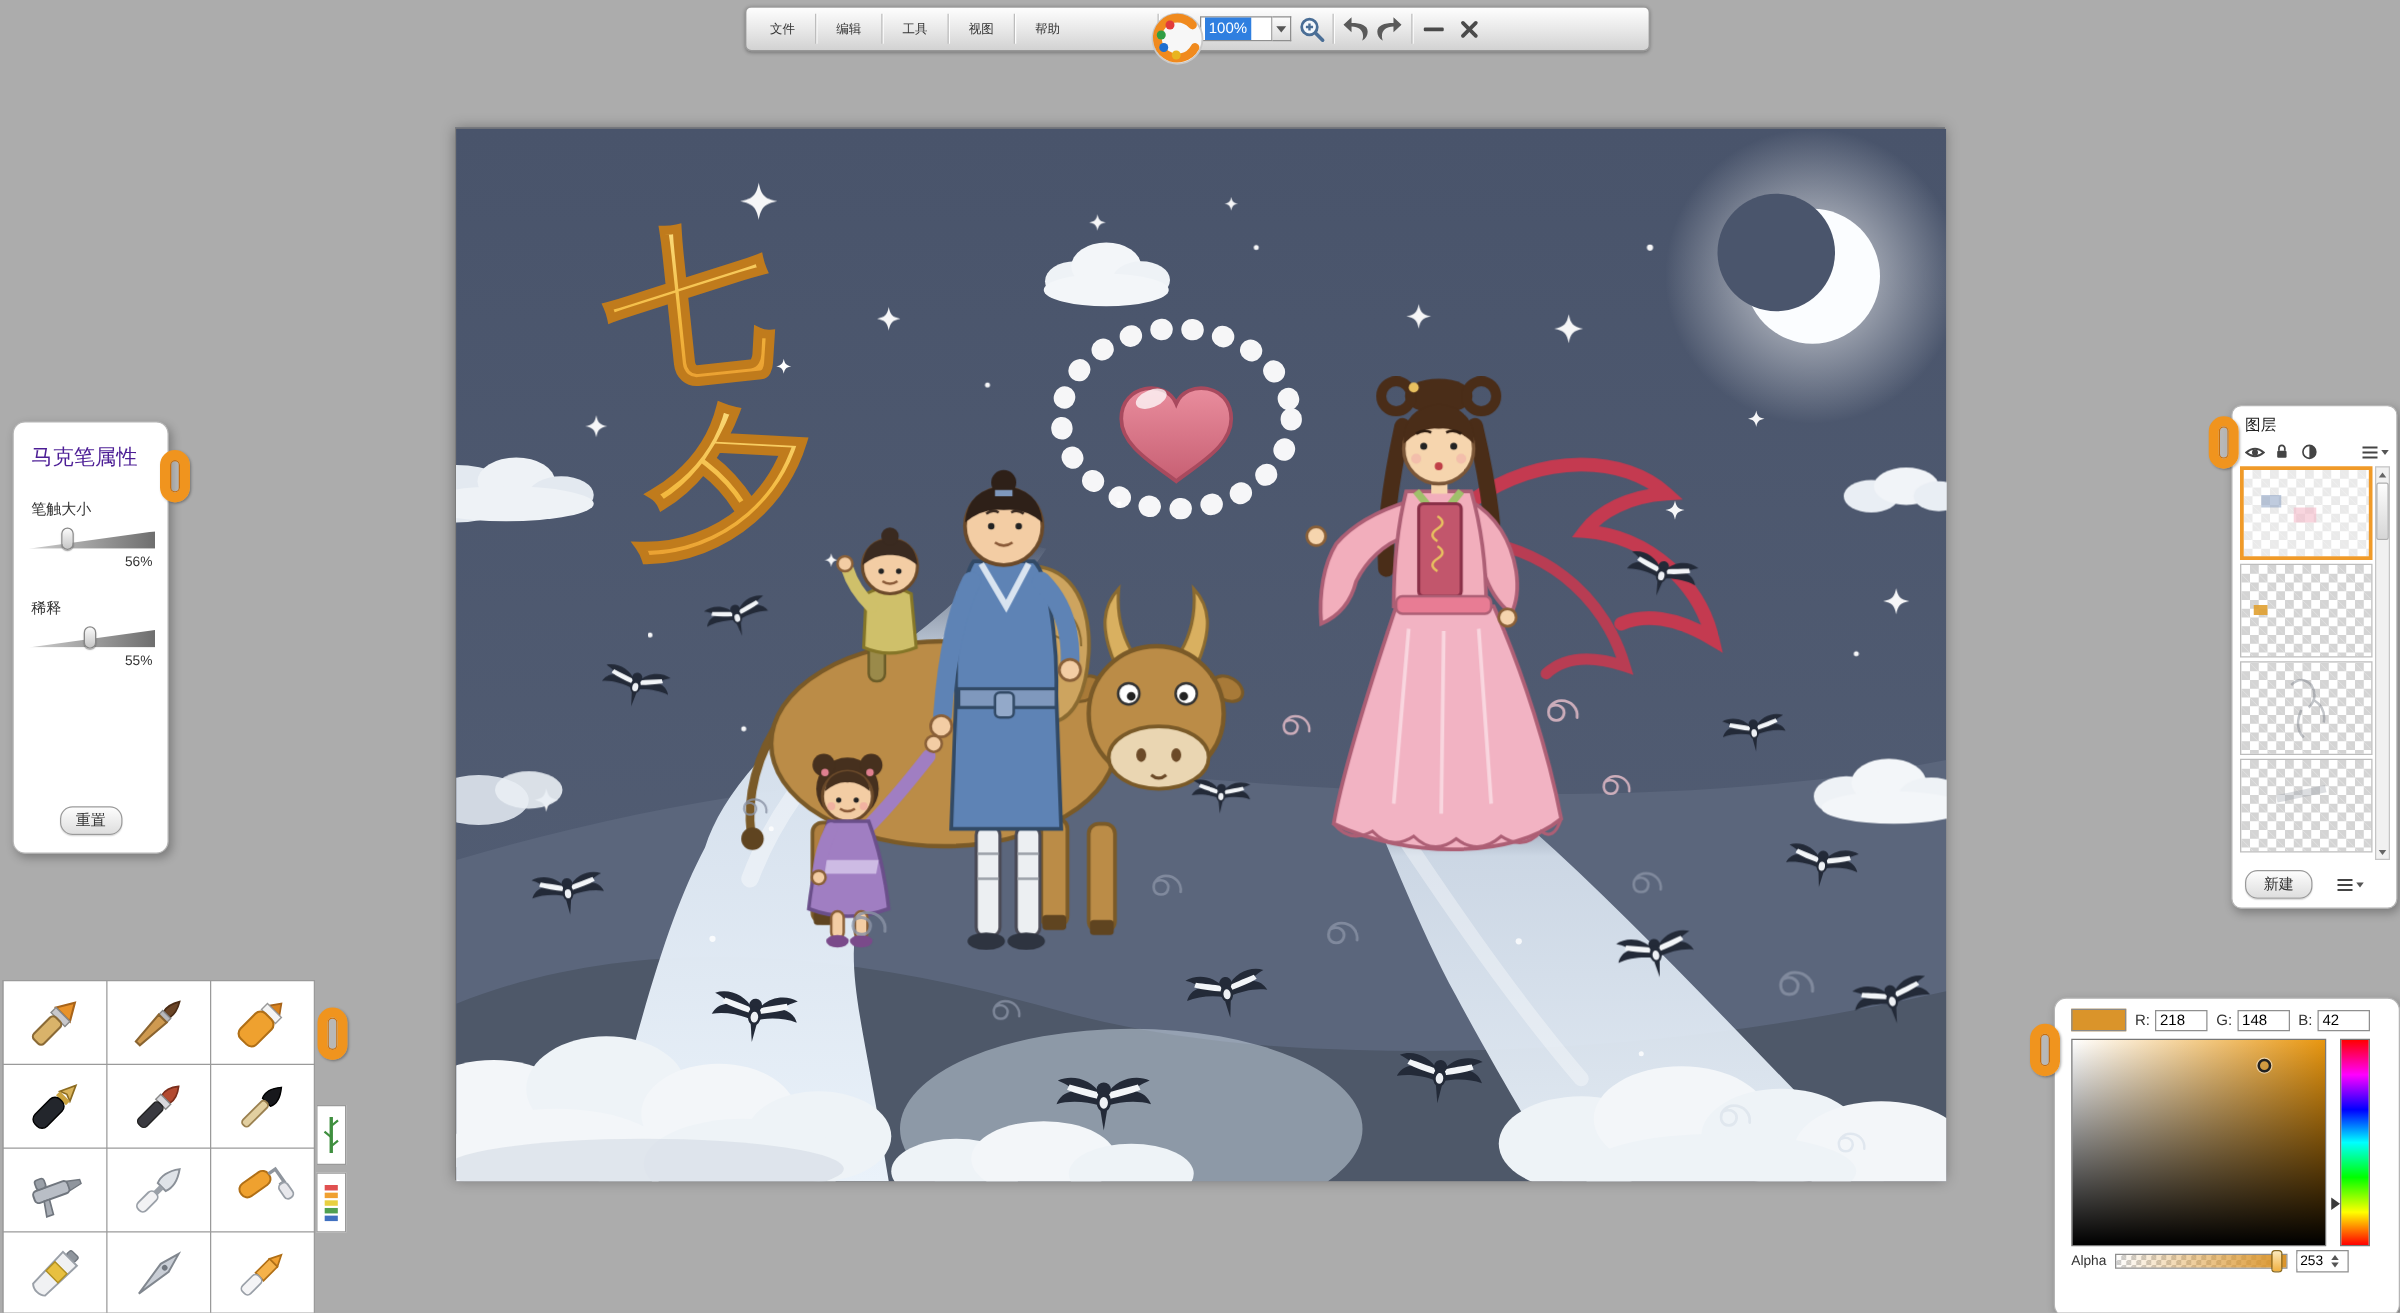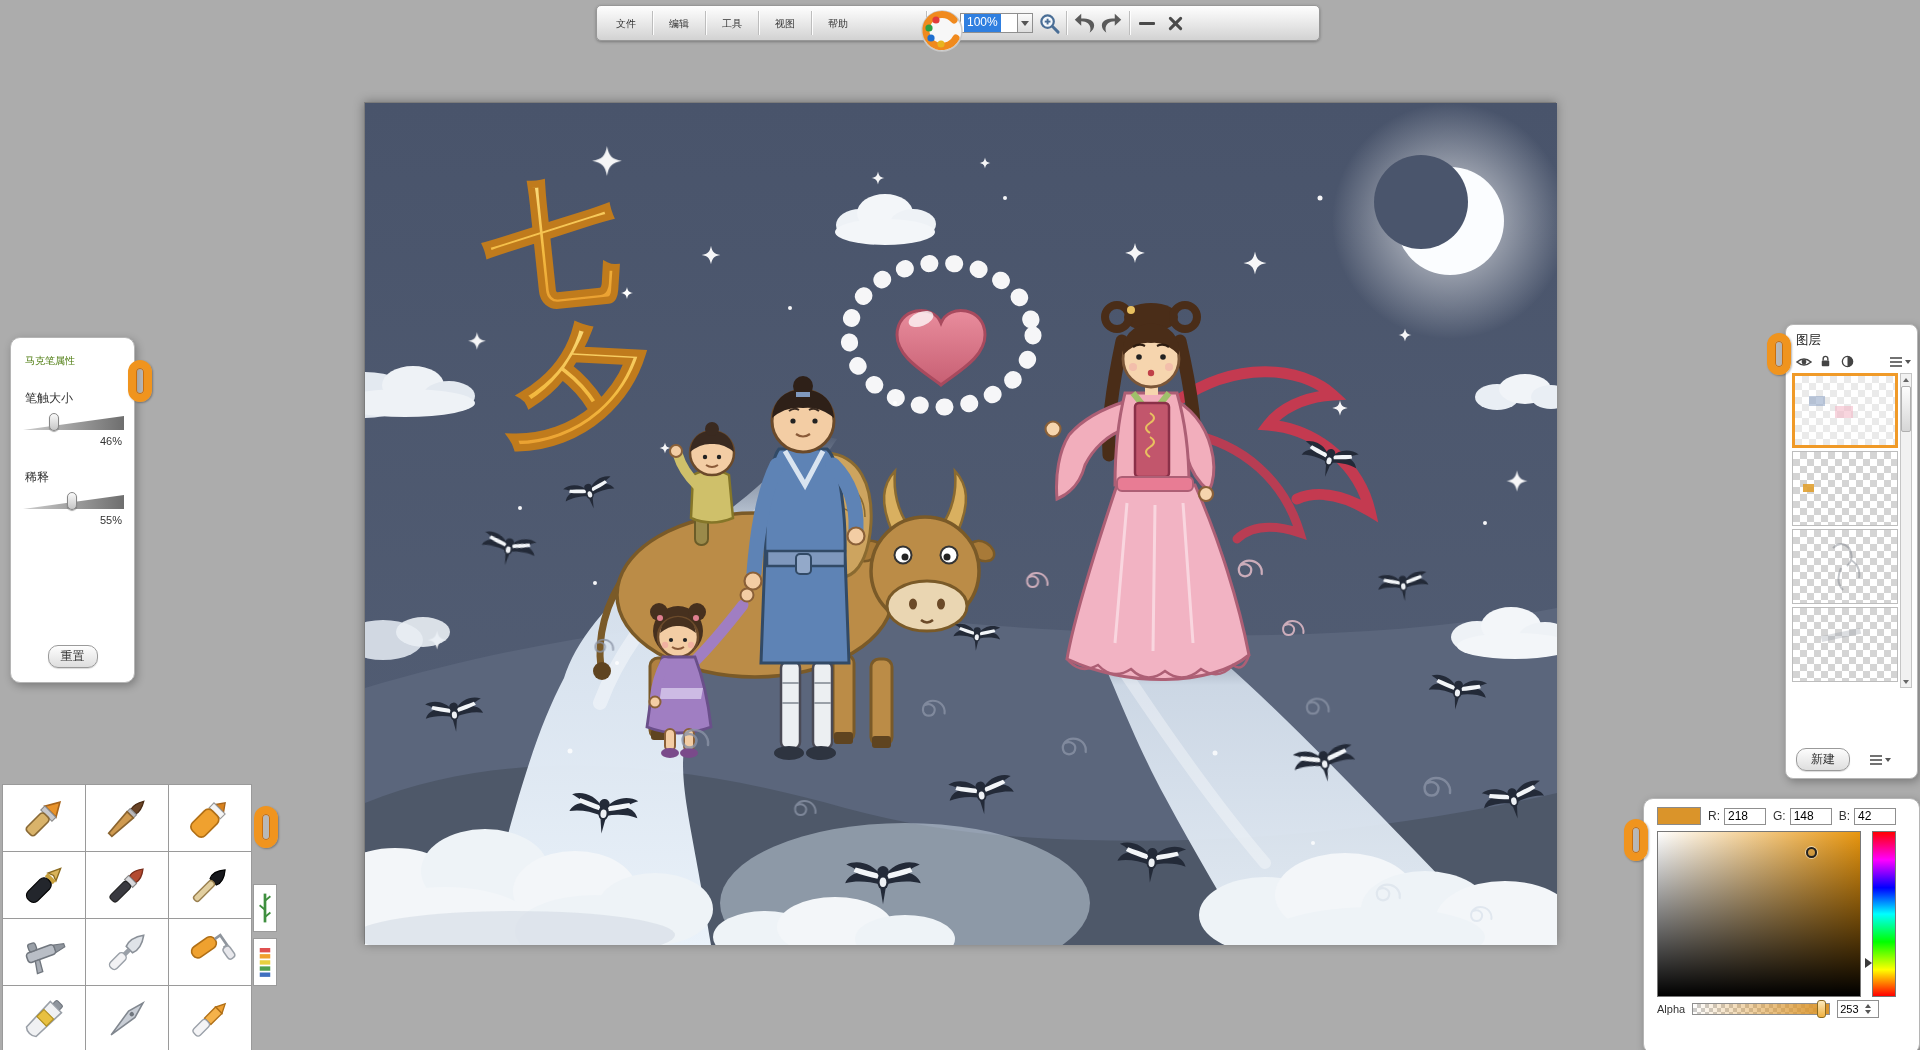--- a/index.html
+++ b/index.html
@@ -47,7 +47,7 @@
 .strip-btn{width:24px;height:48px;background:#fff;border:1px solid #9a9a9a;display:flex;align-items:center;justify-content:center}
 
 
-.layers-panel{left:1785px;top:324px;width:133px;height:455px;border-radius:8px}
+.layers-panel{left:1785px;top:324px;width:133px;height:403px;border-radius:8px}
 .lp-title{font-size:12.5px;padding:7px 0 0 10px;color:#222}
 .lp-icons{display:flex;align-items:center;gap:5px;padding:4px 6px 0 9px}
 .lp-icons .sp{flex:1}

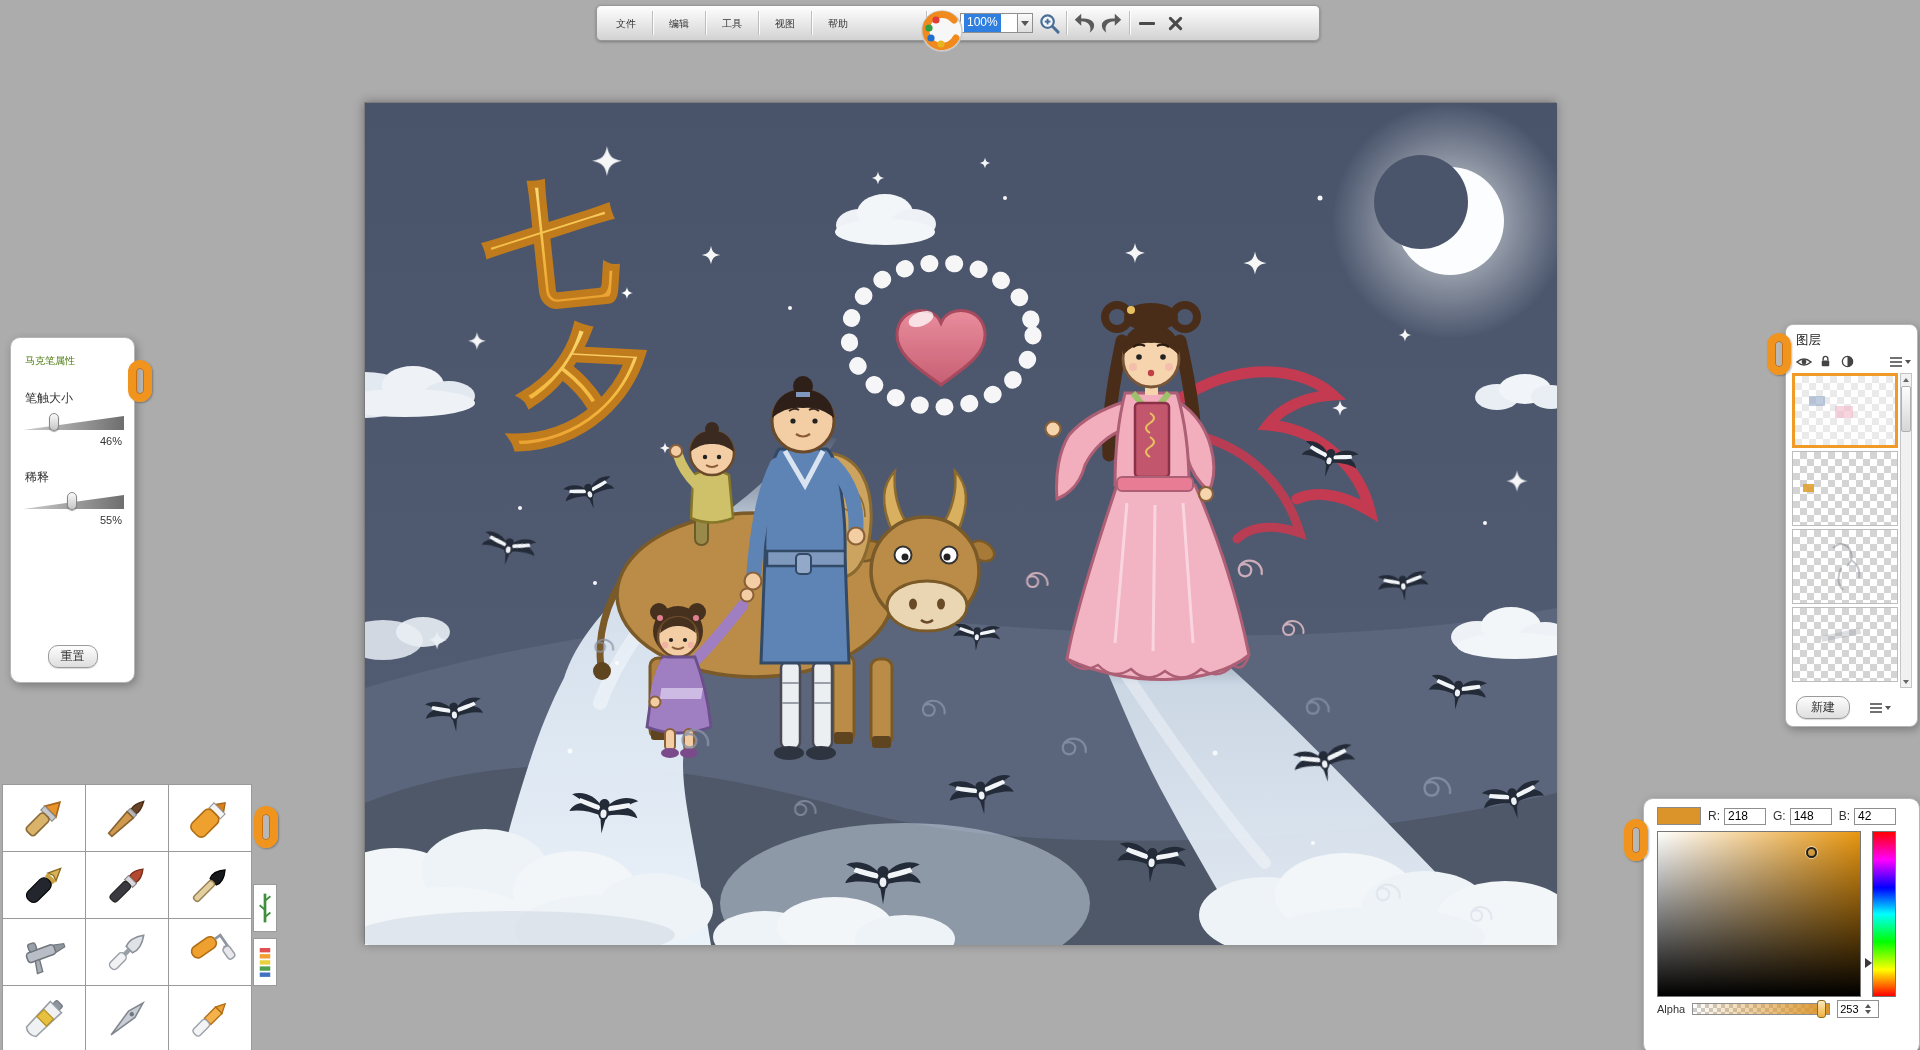--- a/index.html
+++ b/index.html
@@ -31,7 +31,7 @@
 
 
 .marker-panel{left:10px;top:337px;width:125px;height:346px}
-.mp-title{font-size:10px;padding:16px 0 0 14px;color:#4d7c0f}
+.mp-title{font-size:17px;padding:16px 0 0 14px;color:#4c1d95}
 .mp-label{font-size:12px;padding:22px 0 6px 14px}
 .wedge{position:relative;width:101px;height:18px;margin-left:12px}
 .wedge .tri{position:absolute;left:0;bottom:1px;width:100%;height:14px;background:linear-gradient(to right,#cecece,#6e6e6e);clip-path:polygon(0 100%,100% 0,100% 100%)}

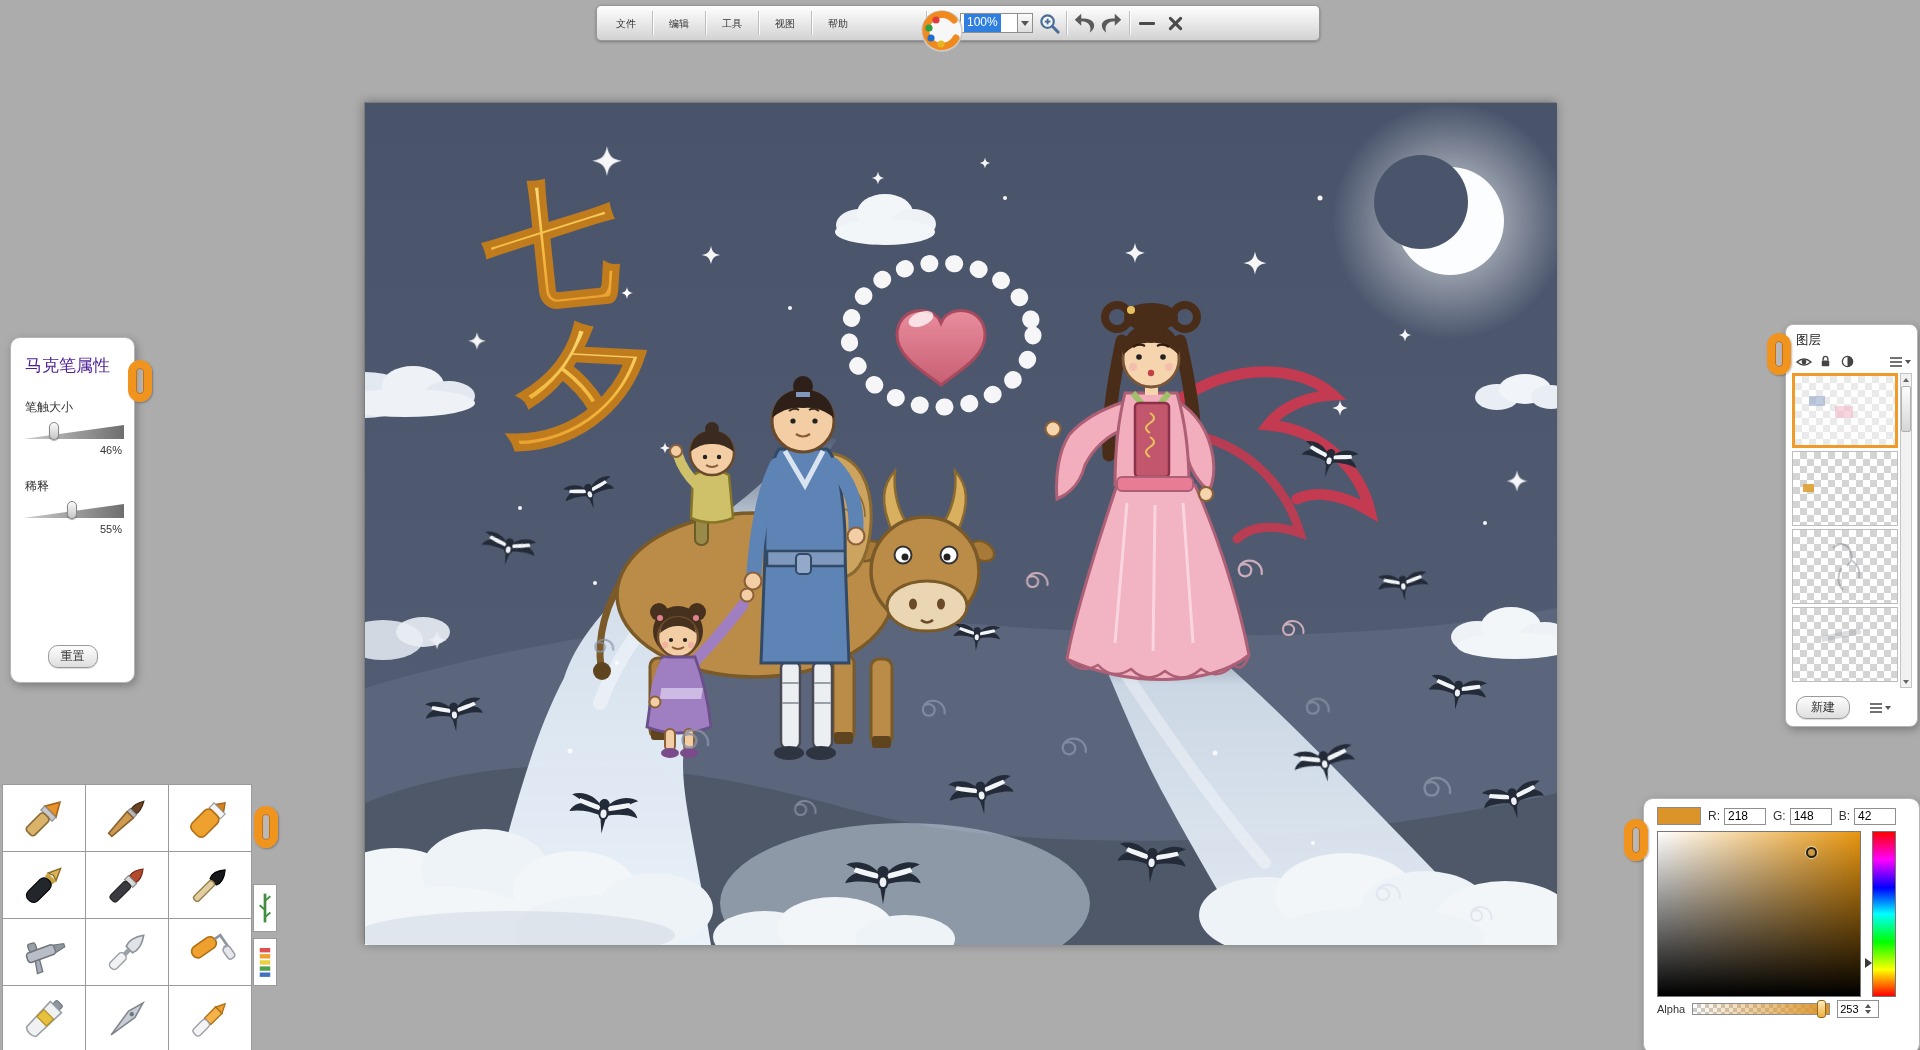--- a/index.html
+++ b/index.html
@@ -482,7 +482,7 @@
     <div class="tri"></div>
     <div class="knob" style="left:26px"></div>
   </div>
-  <div class="mp-val">46%</div>
+  <div class="mp-val">56%</div>
   <div class="mp-label">稀释</div>
   <div class="wedge">
     <div class="tri"></div>

